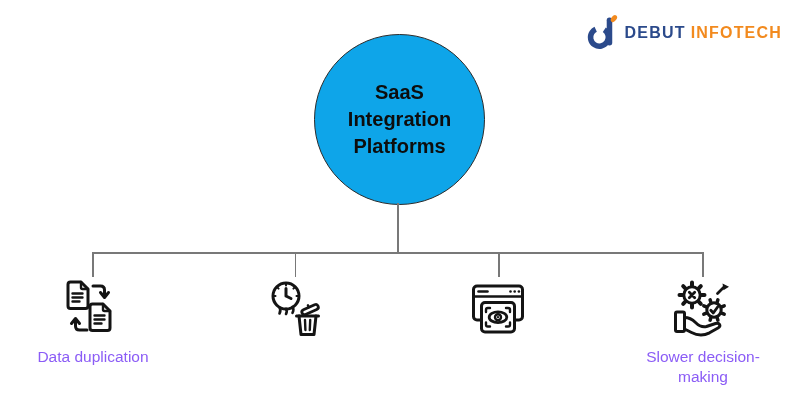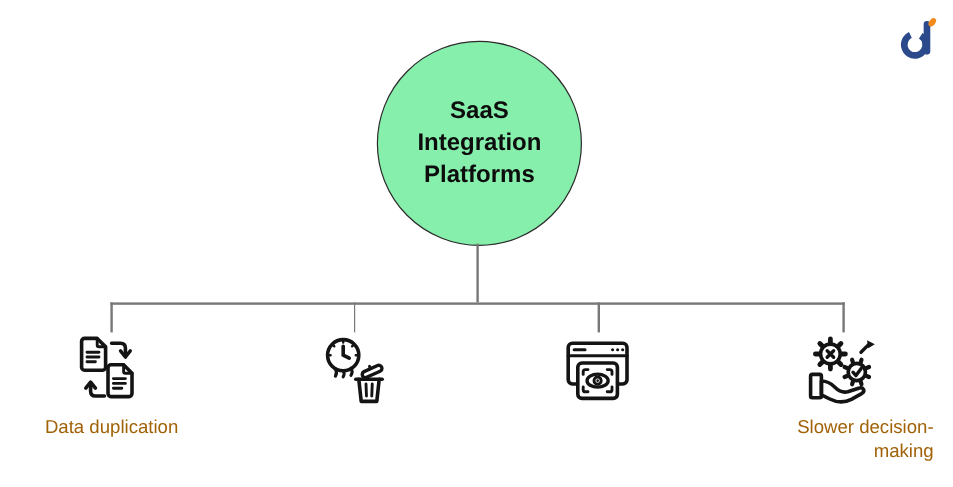--- a/index.html
+++ b/index.html
@@ -51,6 +51,7 @@
       <line x1="28.8" y1="8" x2="28.8" y2="34.5" stroke="#2b4a8b" stroke-width="6.5" stroke-linecap="round"></line>
       <ellipse cx="34" cy="6" rx="3" ry="4.6" fill="#f28a1e" transform="rotate(38 34 6)"></ellipse>
     </svg>
+    <span class="words"><span class="w1">DEBUT</span><span class="w2">INFOTECH</span></span>
   </div>
 
   <div class="root-circle">

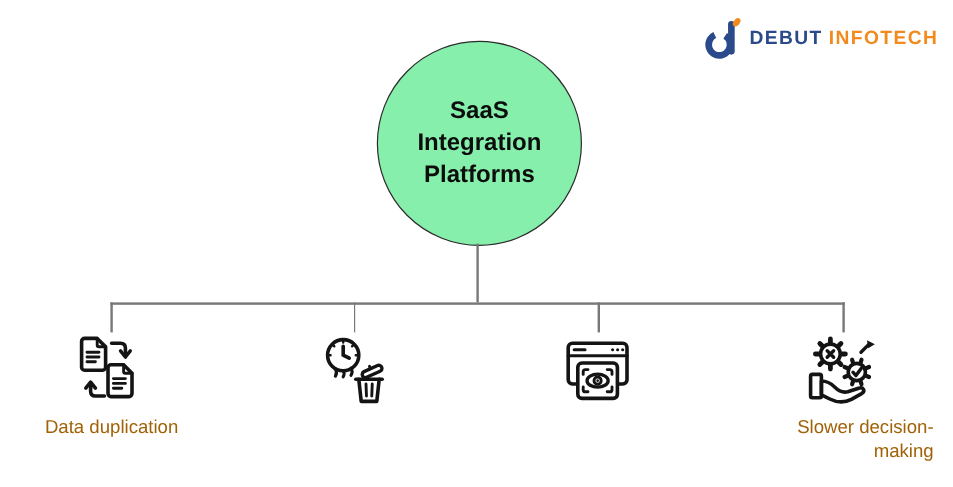--- a/index.html
+++ b/index.html
@@ -16,7 +16,7 @@
   
   .root-circle{
     position:absolute;left:314px;top:34px;width:169px;height:169px;border-radius:50%;
-    border:1.6px solid #2b2b2b;background:#86efac;display:flex;align-items:center;justify-content:center;
+    border:1.6px solid #2b2b2b;background:#0ea5e9;display:flex;align-items:center;justify-content:center;
   }
   .root-circle .title{
     width:150px;text-align:center;font-size:20px;font-weight:700;line-height:27px;color:#0d0d0d;

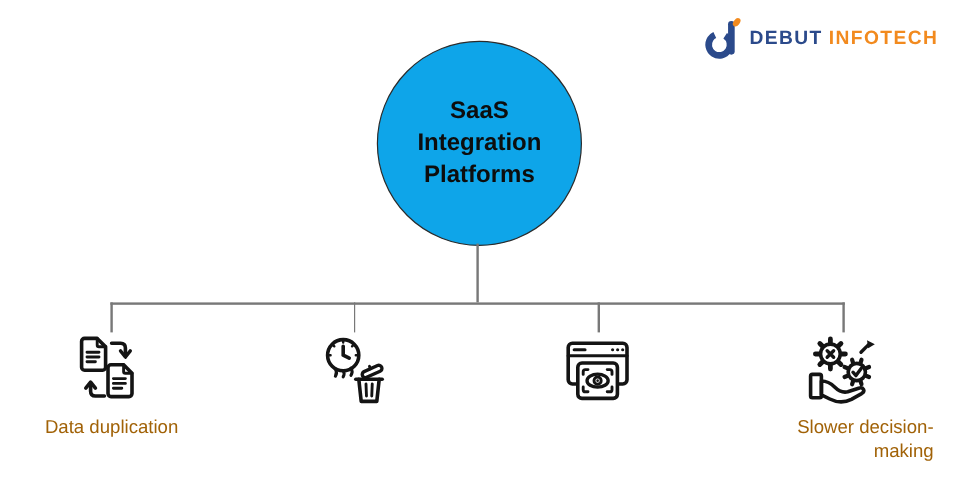--- a/index.html
+++ b/index.html
@@ -35,7 +35,7 @@
   .branch.b4{left:593px;}   
   .branch svg{display:block;}
   .branch .label{
-    margin-top:6px;text-align:right;font-size:15.5px;line-height:19.5px;color:#a16207;
+    margin-top:6px;text-align:center;font-size:15.5px;line-height:19.5px;color:#8b5cf6;
   }
   .branch.b4 .label{width:150px;}
   .ic{stroke:#141414;fill:none;stroke-linecap:round;stroke-linejoin:round;}

